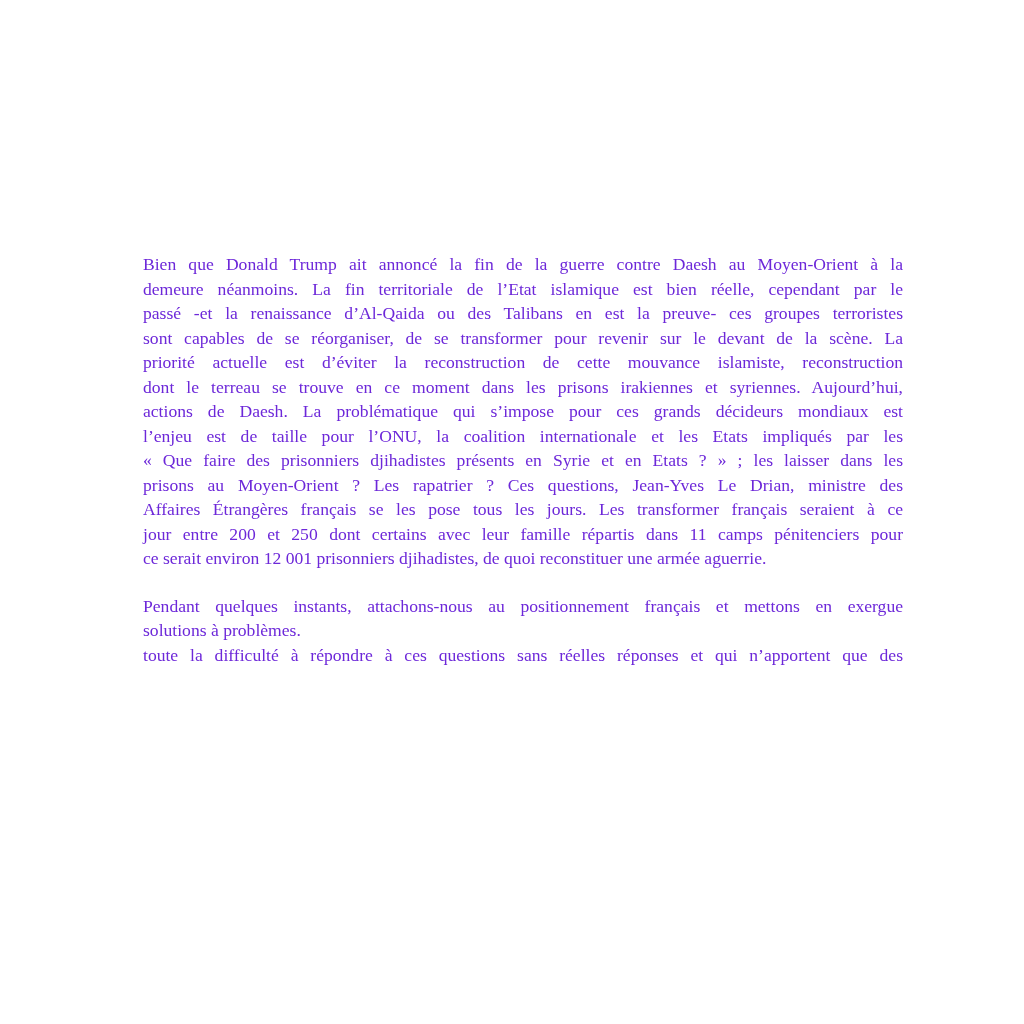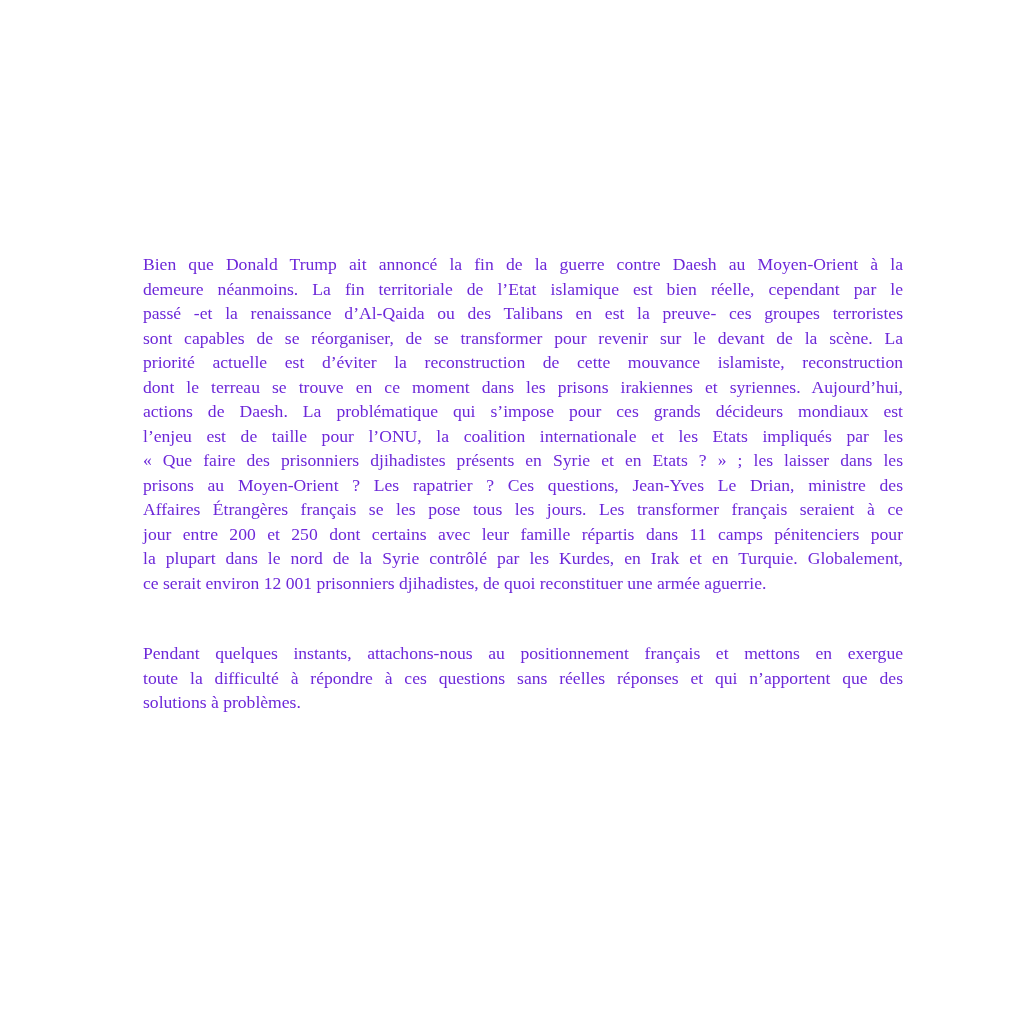--- a/index.html
+++ b/index.html
@@ -60,7 +60,6 @@
     <div class="line jl">prisons au Moyen-Orient ? Les rapatrier ? Ces questions, Jean-Yves Le Drian, ministre des</div>
     <div class="line jl">Affaires Étrangères français se les pose tous les jours. Les transformer français seraient à ce</div>
     <div class="line jl">jour entre 200 et 250 dont certains avec leur famille répartis dans 11 camps pénitenciers pour</div>
-    <div class="line jl">la plupart dans le nord de la Syrie contrôlé par les Kurdes, en Irak et en Turquie. Globalement,</div>
     <div class="line">ce serait environ 12 001 prisonniers djihadistes, de quoi reconstituer une armée aguerrie.</div>
   </div>
 

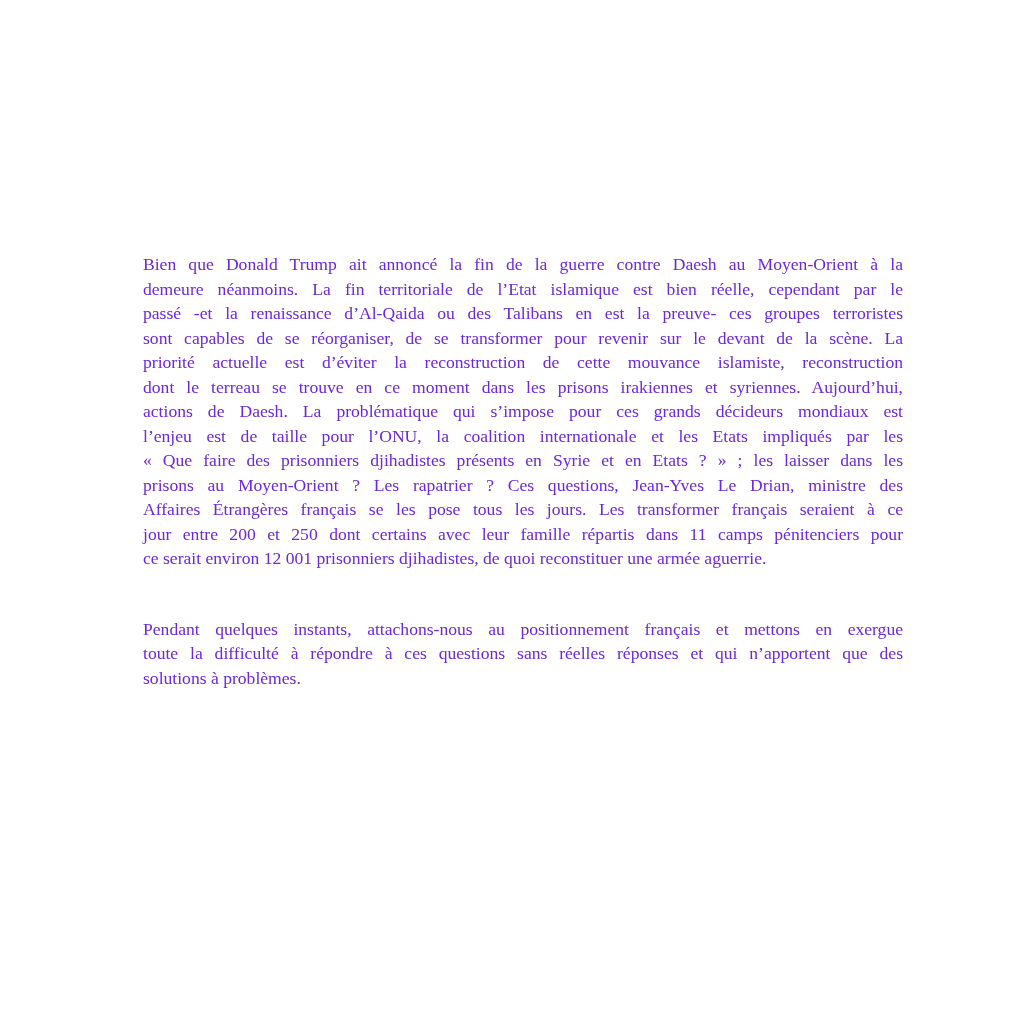--- a/index.html
+++ b/index.html
@@ -29,7 +29,7 @@
     padding: 0;
   }
   .para + .para {
-    margin-top: 46px;
+    margin-top: 23px;
     font-family: Liberation Serif, serif;
   }
   .line {

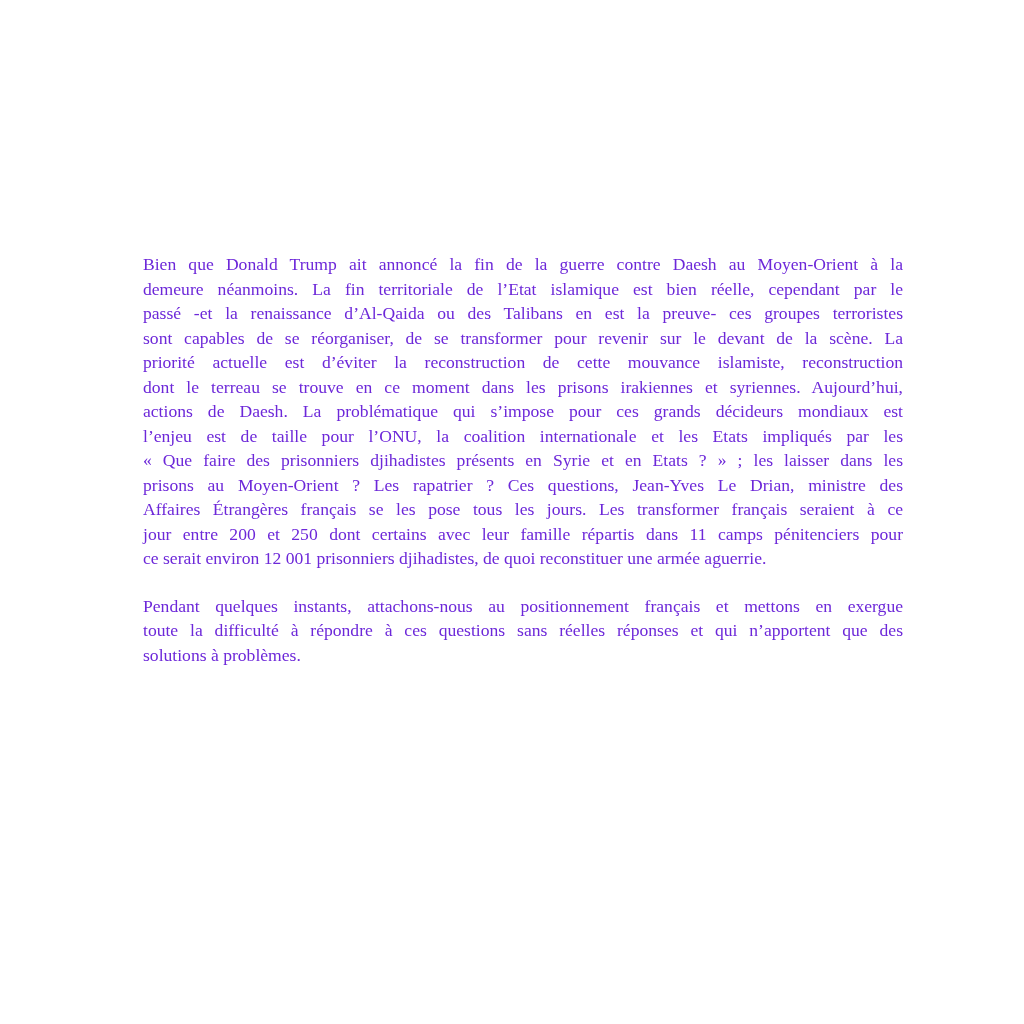--- a/index.html
+++ b/index.html
@@ -65,8 +65,8 @@
 
   <div class="para">
     <div class="line jl">Pendant quelques instants, attachons-nous au positionnement français et mettons en exergue</div>
+    <div class="line">solutions à problèmes.</div>
     <div class="line jl">toute la difficulté à répondre à ces questions sans réelles réponses et qui n’apportent que des</div>
-    <div class="line">solutions à problèmes.</div>
   </div>
 
 </div>

